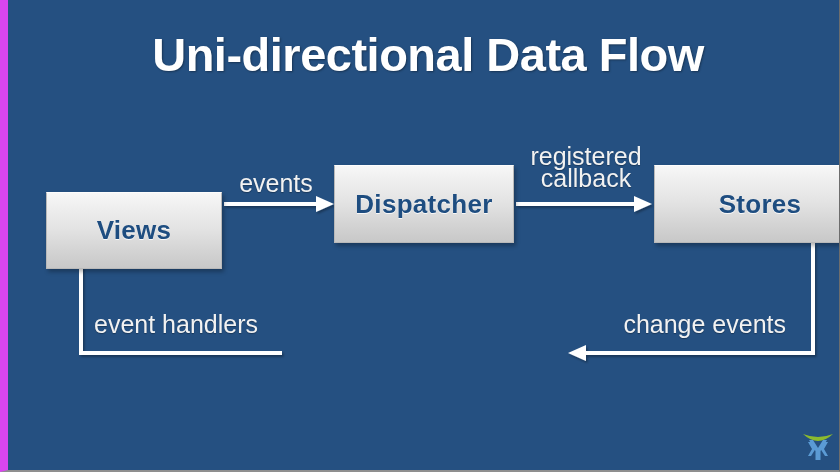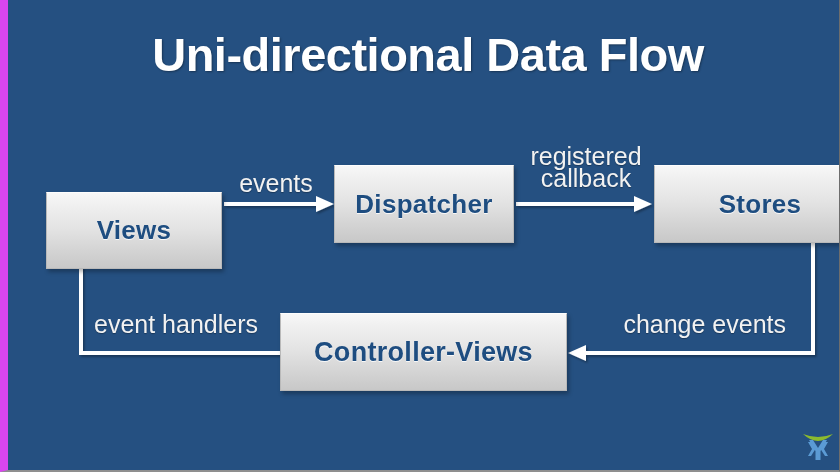--- a/index.html
+++ b/index.html
@@ -153,9 +153,6 @@
     <span class="boxlabel">Stores</span>
   </div>
 
-  <div class="flowbox" id="box-controller">
-    <span class="boxlabel">Controller-Views</span>
-  </div>
 
   <div class="edgelabel" id="lbl-actions">events</div>
 

